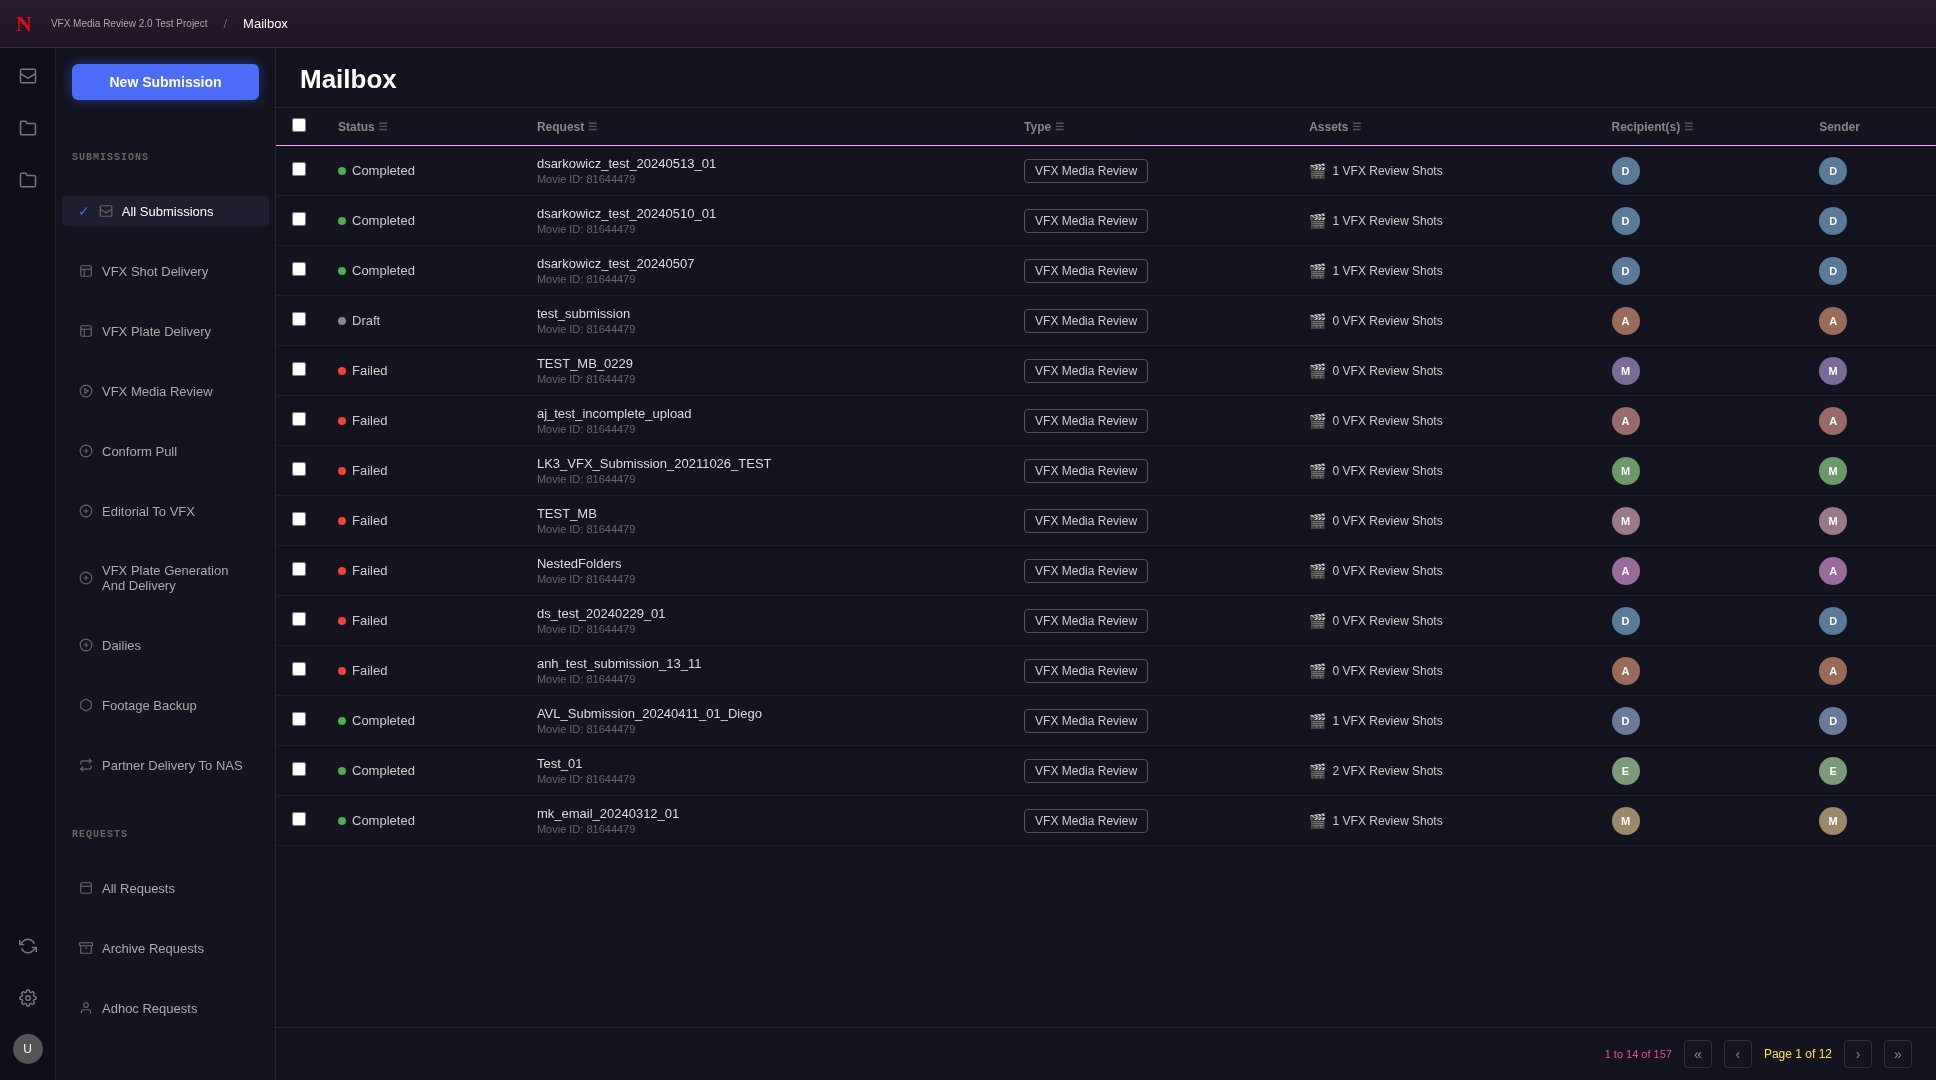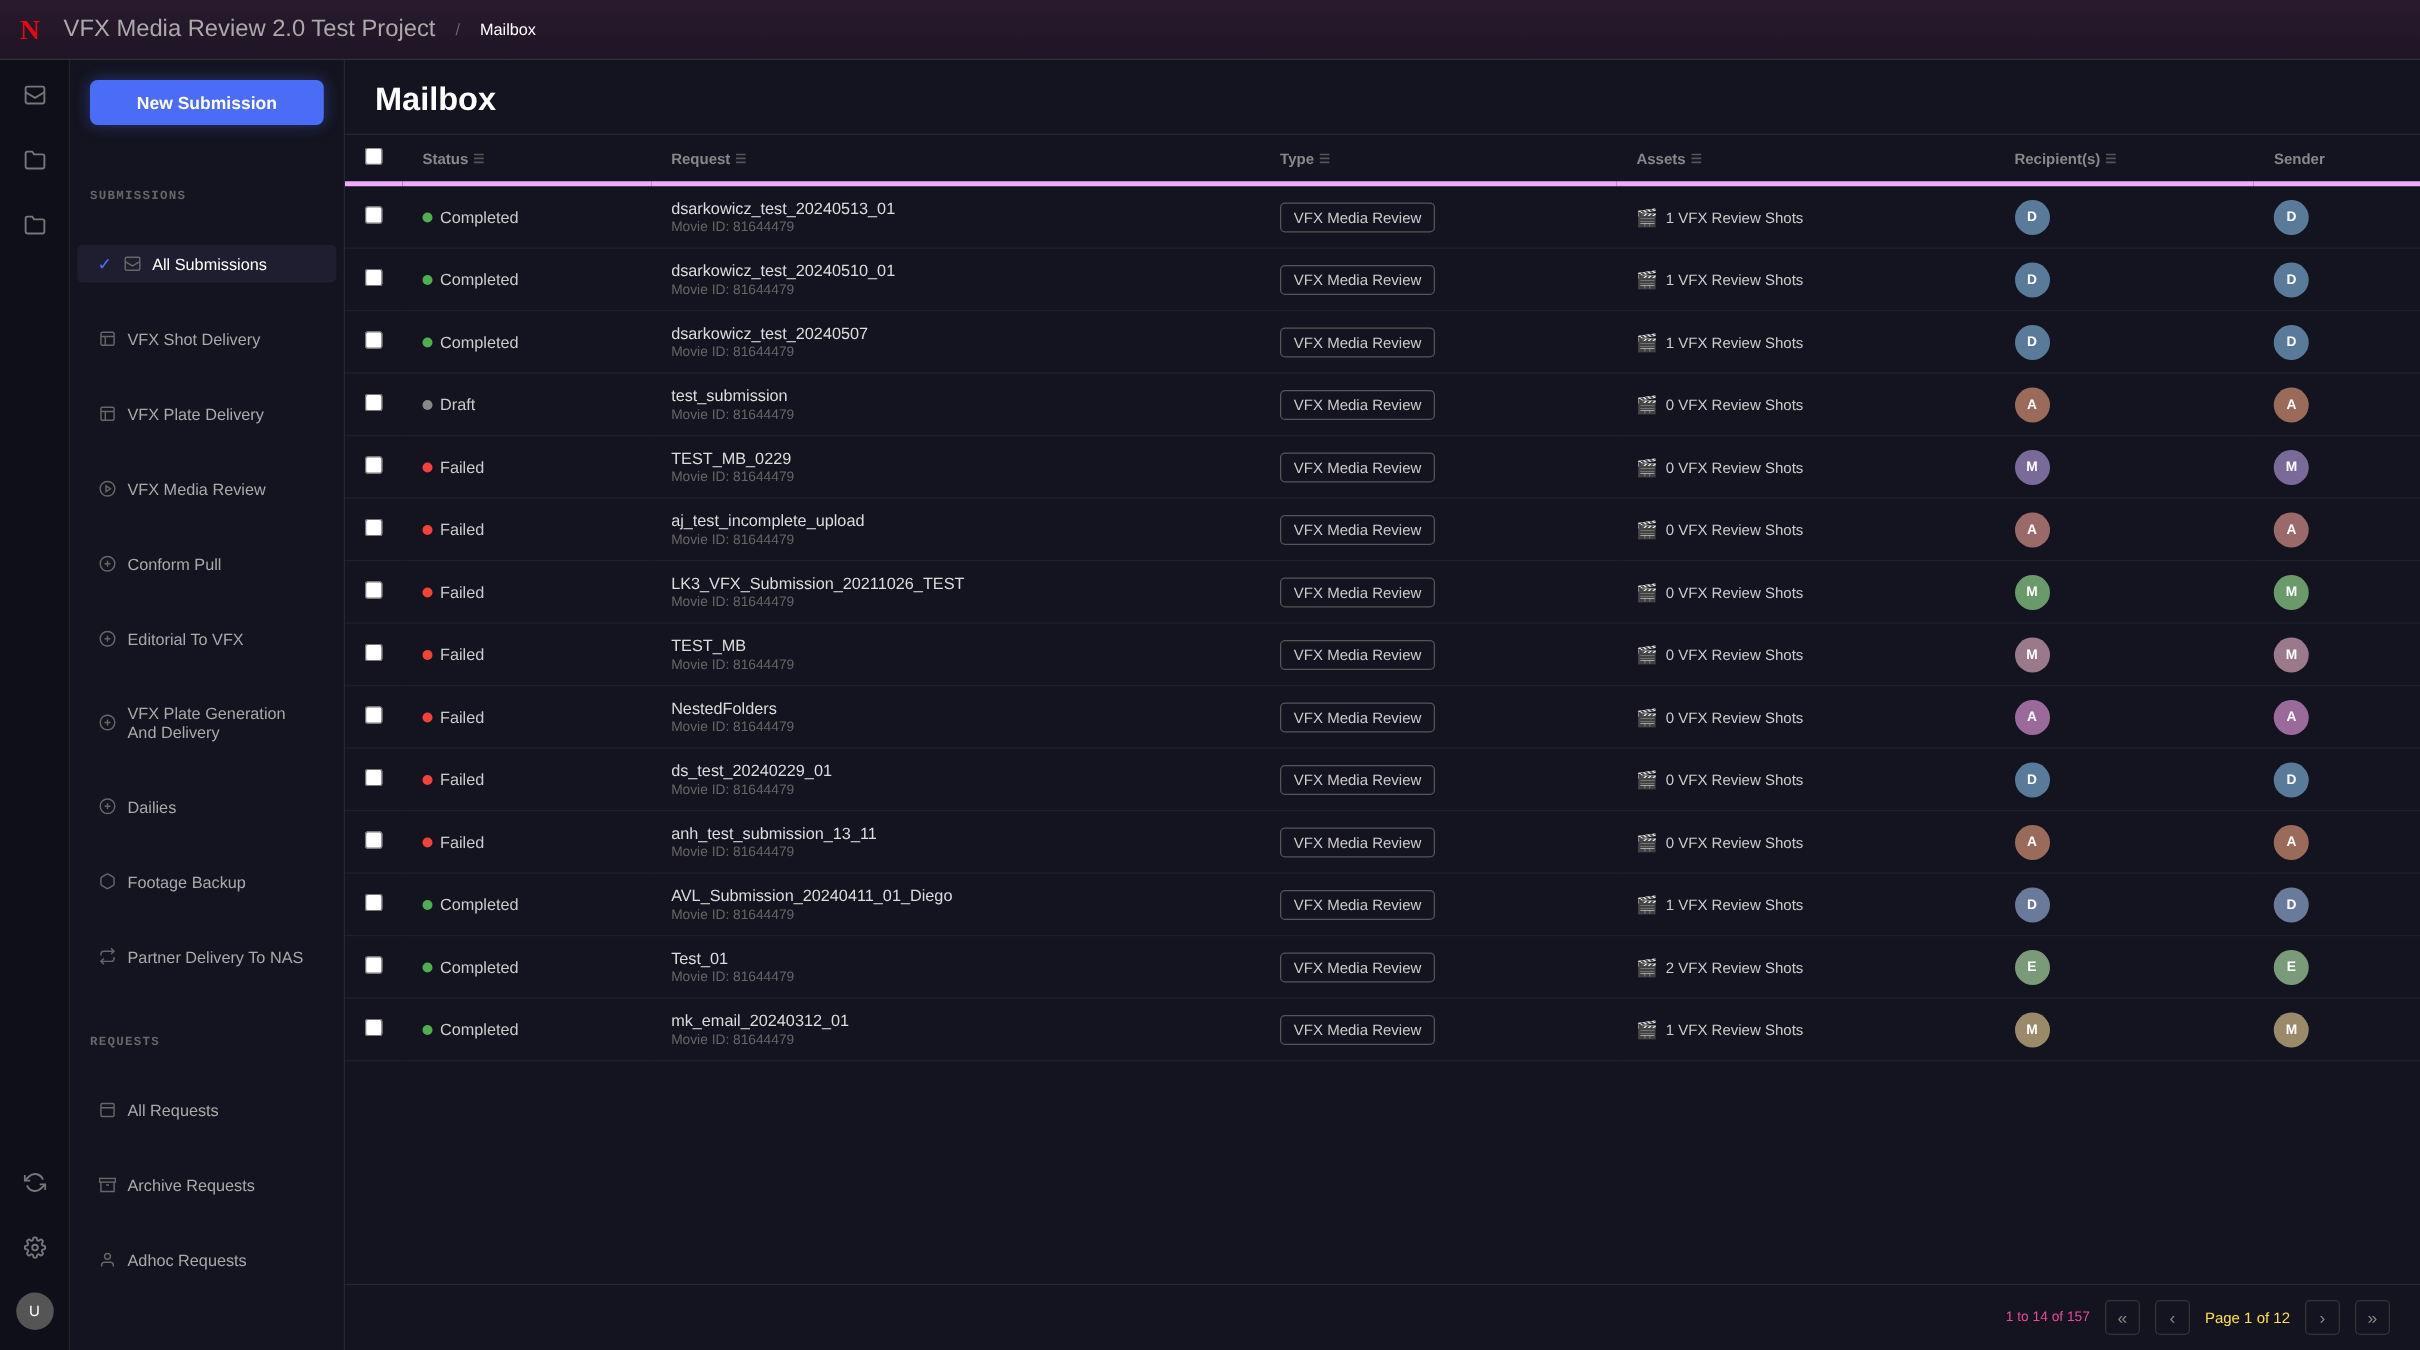--- a/index.html
+++ b/index.html
@@ -36,7 +36,7 @@
     }
     .breadcrumb-item {
       color: #aaa;
-      font-size: 19px;
+      font-size: 10px;
     }
     .breadcrumb-separator {
       color: #666;

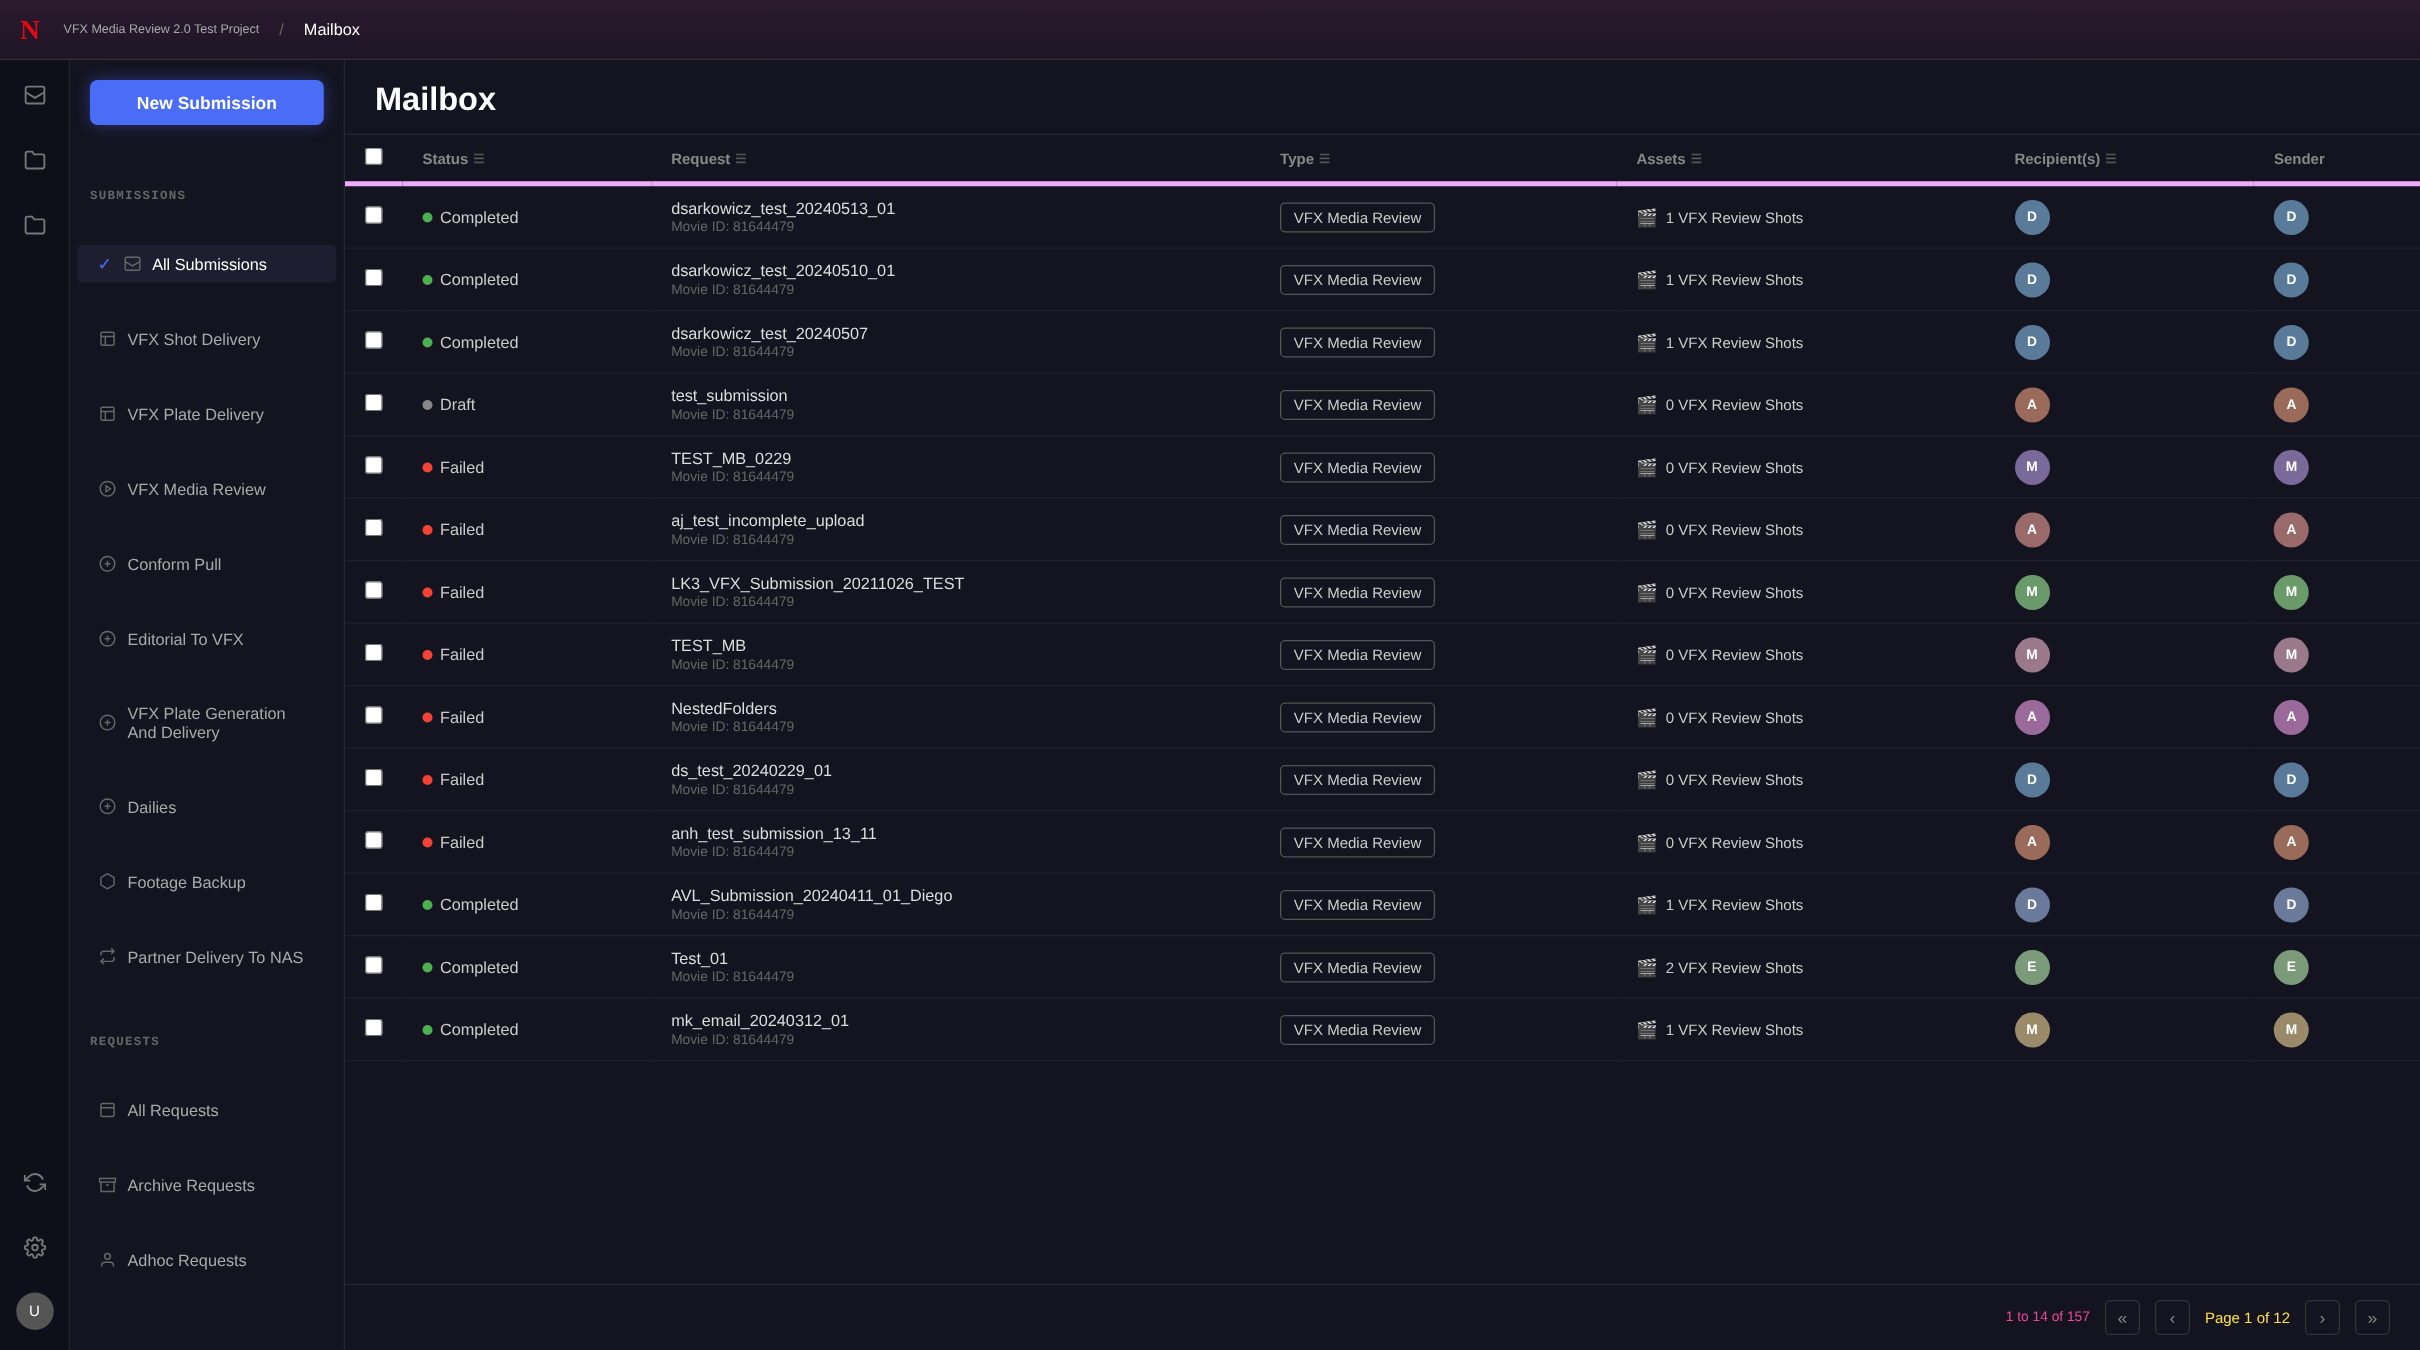--- a/index.html
+++ b/index.html
@@ -177,7 +177,7 @@
       border-collapse: collapse;
     }
     thead tr {
-      border-bottom: 4px solid #f0abfc;
+      border-bottom: 1px solid #f0abfc;
     }
     thead th {
       padding: 10px 16px;

